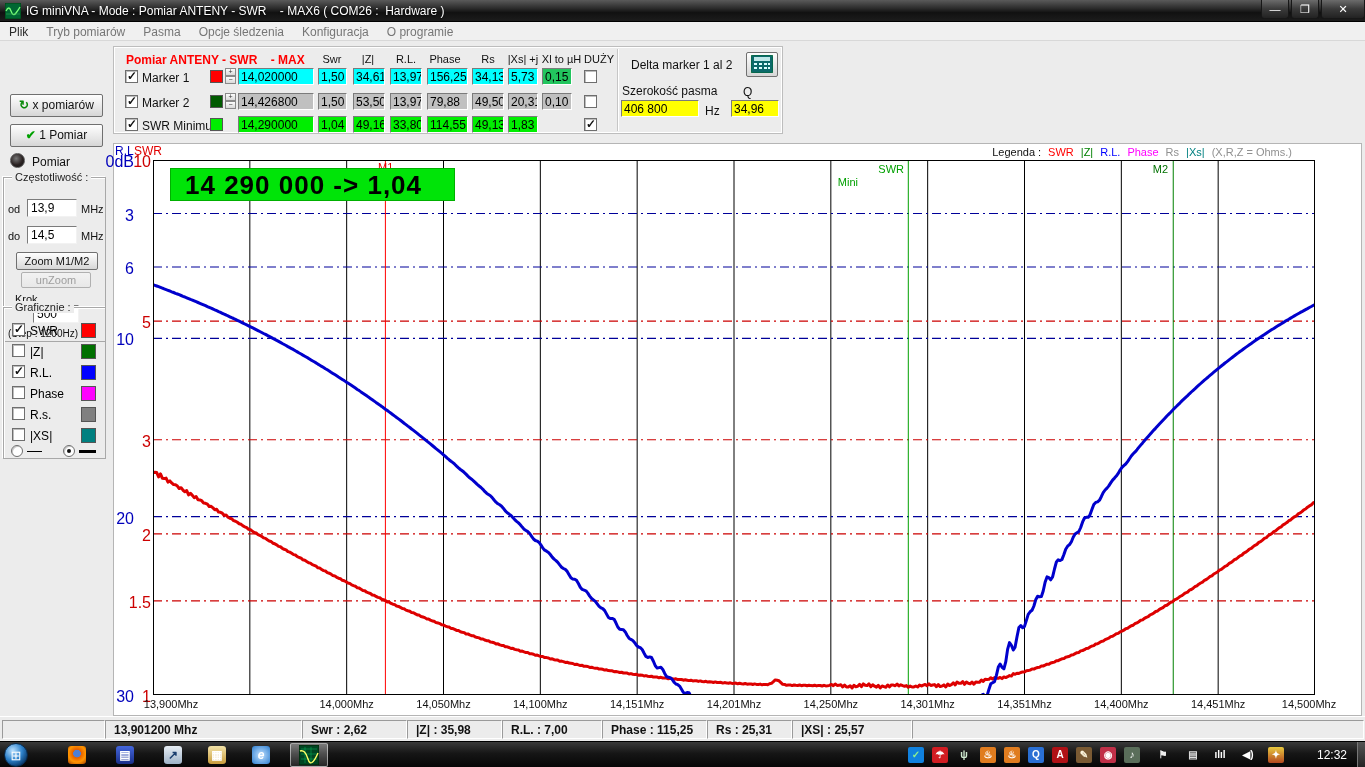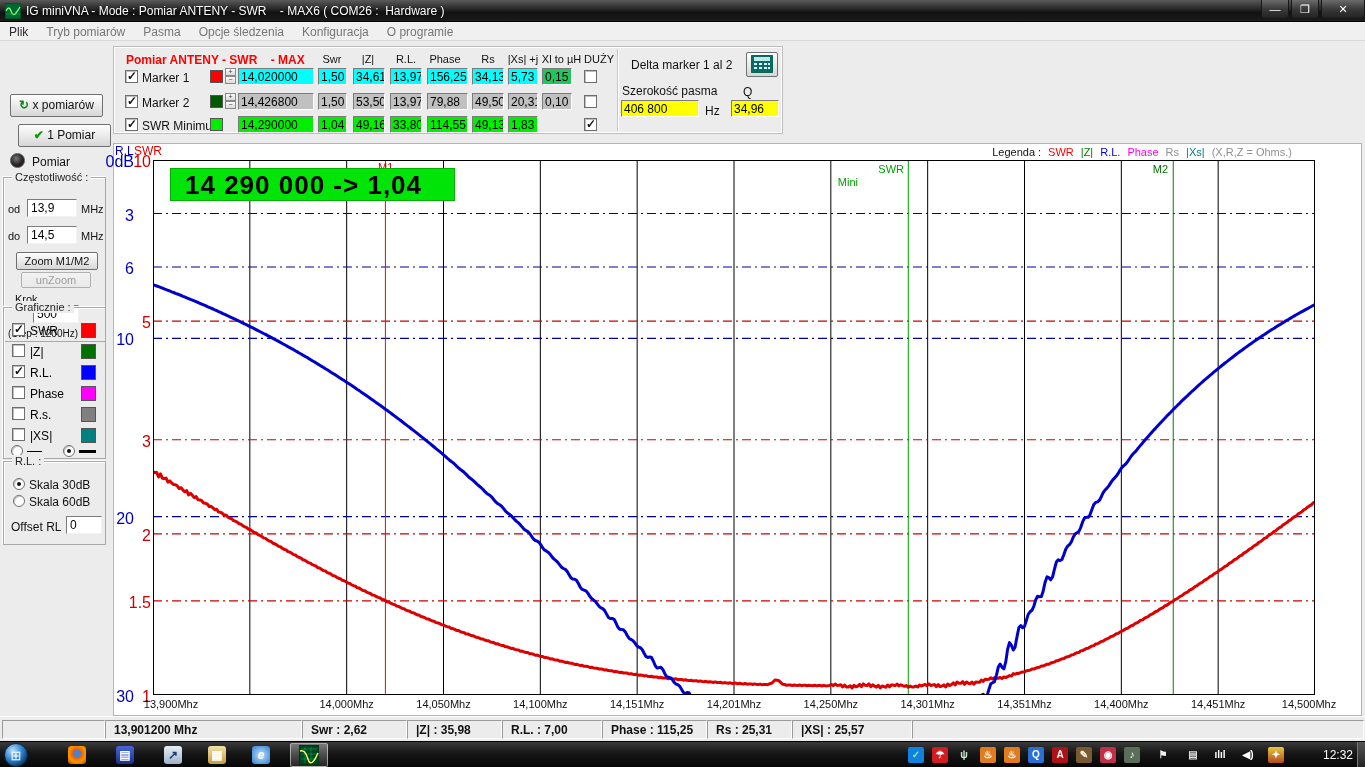--- a/index.html
+++ b/index.html
@@ -131,7 +131,7 @@
     <span style="color:#0a8a0a;font-weight:bold;">↻</span>
     <span>x pomiarów</span>
   </div>
-  <div class="abs btn3d" style="left:10px;top:124px;width:93px;height:23px;line-height:21px;margin-left:8px;">
+  <div class="abs btn3d" style="left:10px;top:124px;width:93px;height:23px;line-height:21px;">
     <span style="color:#00a000;font-weight:bold;">✔</span>
     <span>1 Pomiar</span>
   </div>

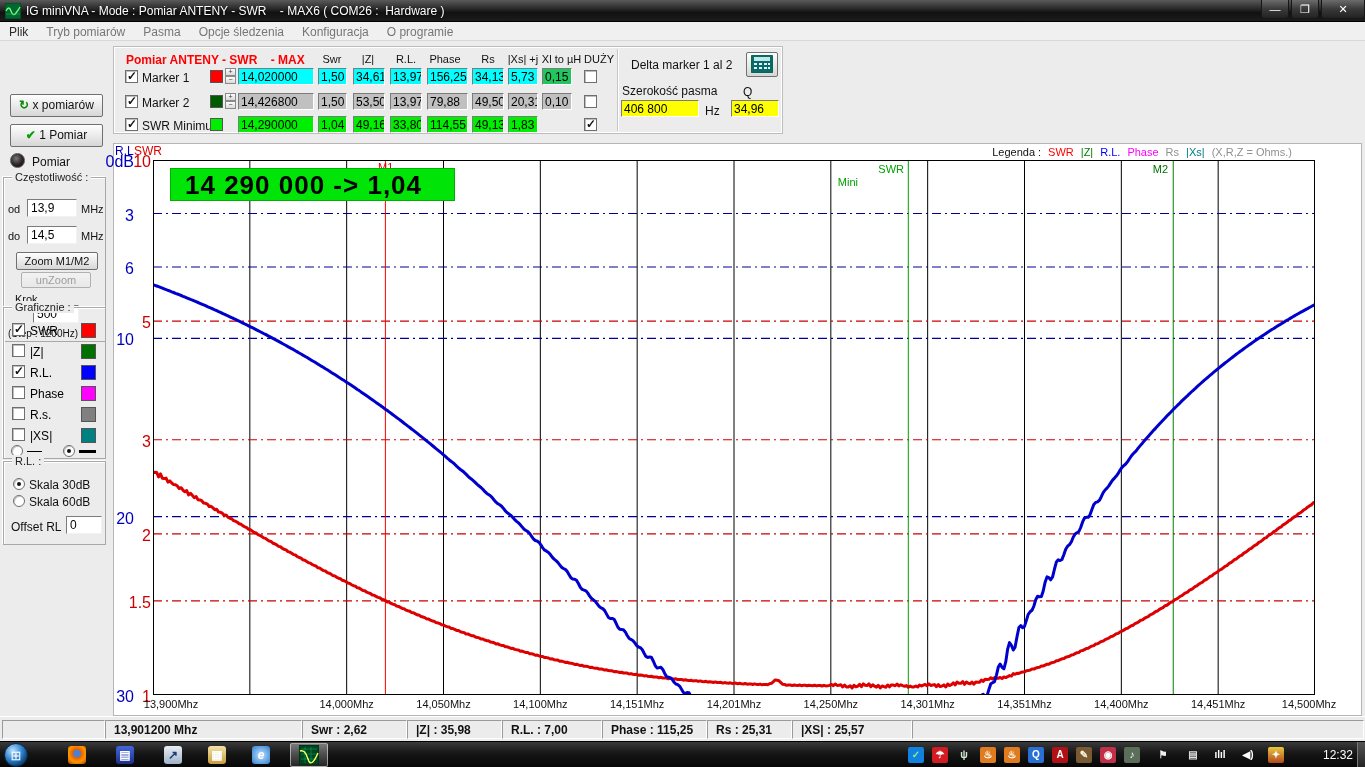--- a/index.html
+++ b/index.html
@@ -179,15 +179,6 @@
       <span class="csq" style="left: 77px; top: 120px; width: 15px; height: 15px; background: rgb(0, 128, 128);"></span>
     </div>
 
-  <div class="abs groupbox" style="left:3px;top:461px;width:103px;height:84px;">
-    <span class="grouptitle">R.L. :</span>
-    <span class="radio checked" style="left:9px;top:16px;"></span>
-    <span class="lbl" style="left:25px;top:16px;font-size:12px;">Skala 30dB</span>
-    <span class="radio" style="left:9px;top:33px;"></span>
-    <span class="lbl" style="left:25px;top:33px;font-size:12px;">Skala 60dB</span>
-    <span class="lbl" style="left:7px;top:58px;font-size:12px;">Offset RL</span>
-    <input class="field" style="left: 62px; top: 54px; width: 36px; height: 18px;" value="0">
-  </div>
 
   <div class="abs" id="marker-panel">
     <span id="marker-title">Pomiar ANTENY - SWR    - MAX</span>

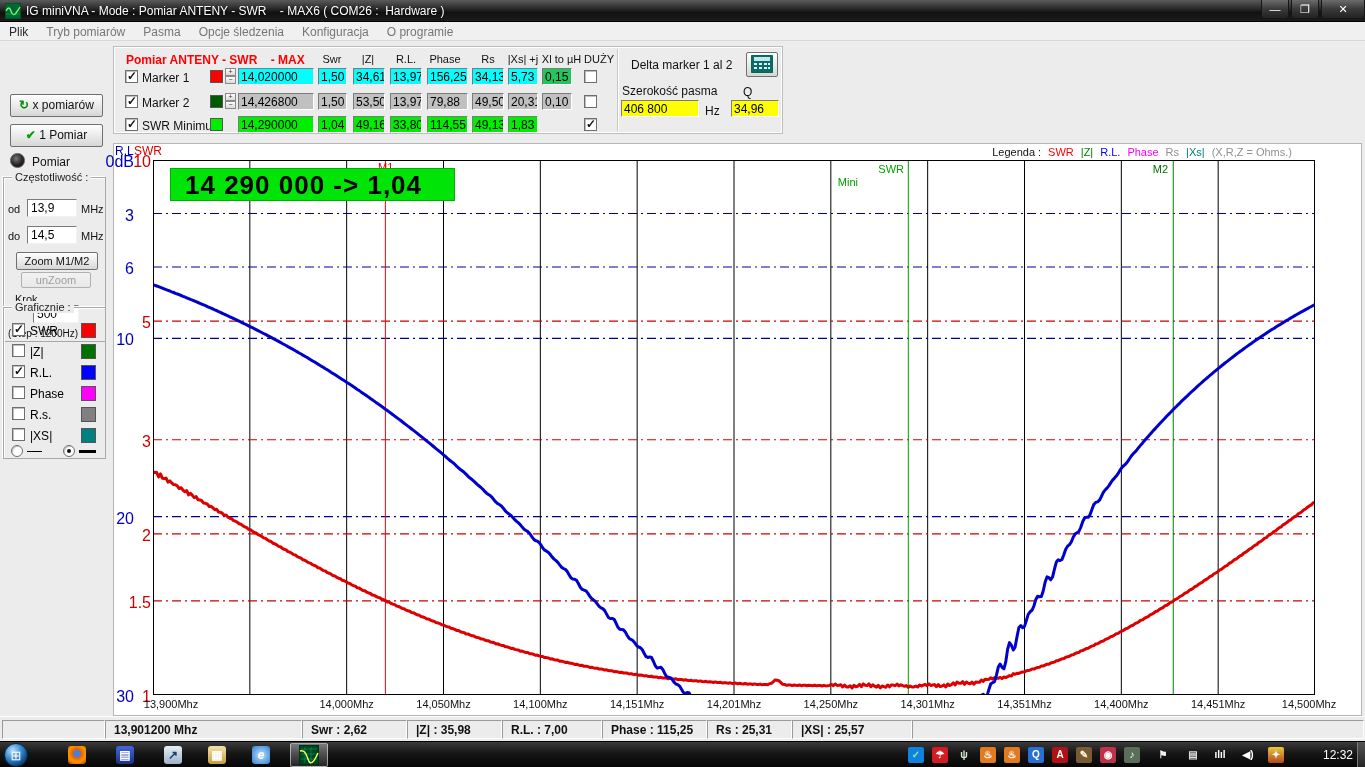--- a/index.html
+++ b/index.html
@@ -102,7 +102,7 @@
   #active-app { left:290px; top:1px; width:38px; height:24px;
     background:linear-gradient(rgba(255,255,255,.35),rgba(255,255,255,.12));
     border:1px solid rgba(255,255,255,.5); border-radius:2px; }
-  #clock { right:12px; top:6px; color:#fff; font-size:12px; }
+  #clock { right:18px; top:6px; color:#fff; font-size:12px; }
   #show-desktop { right:0; top:0; width:8px; height:26px;
     background:linear-gradient(#555,#222); border-left:1px solid #777; }
 </style>

